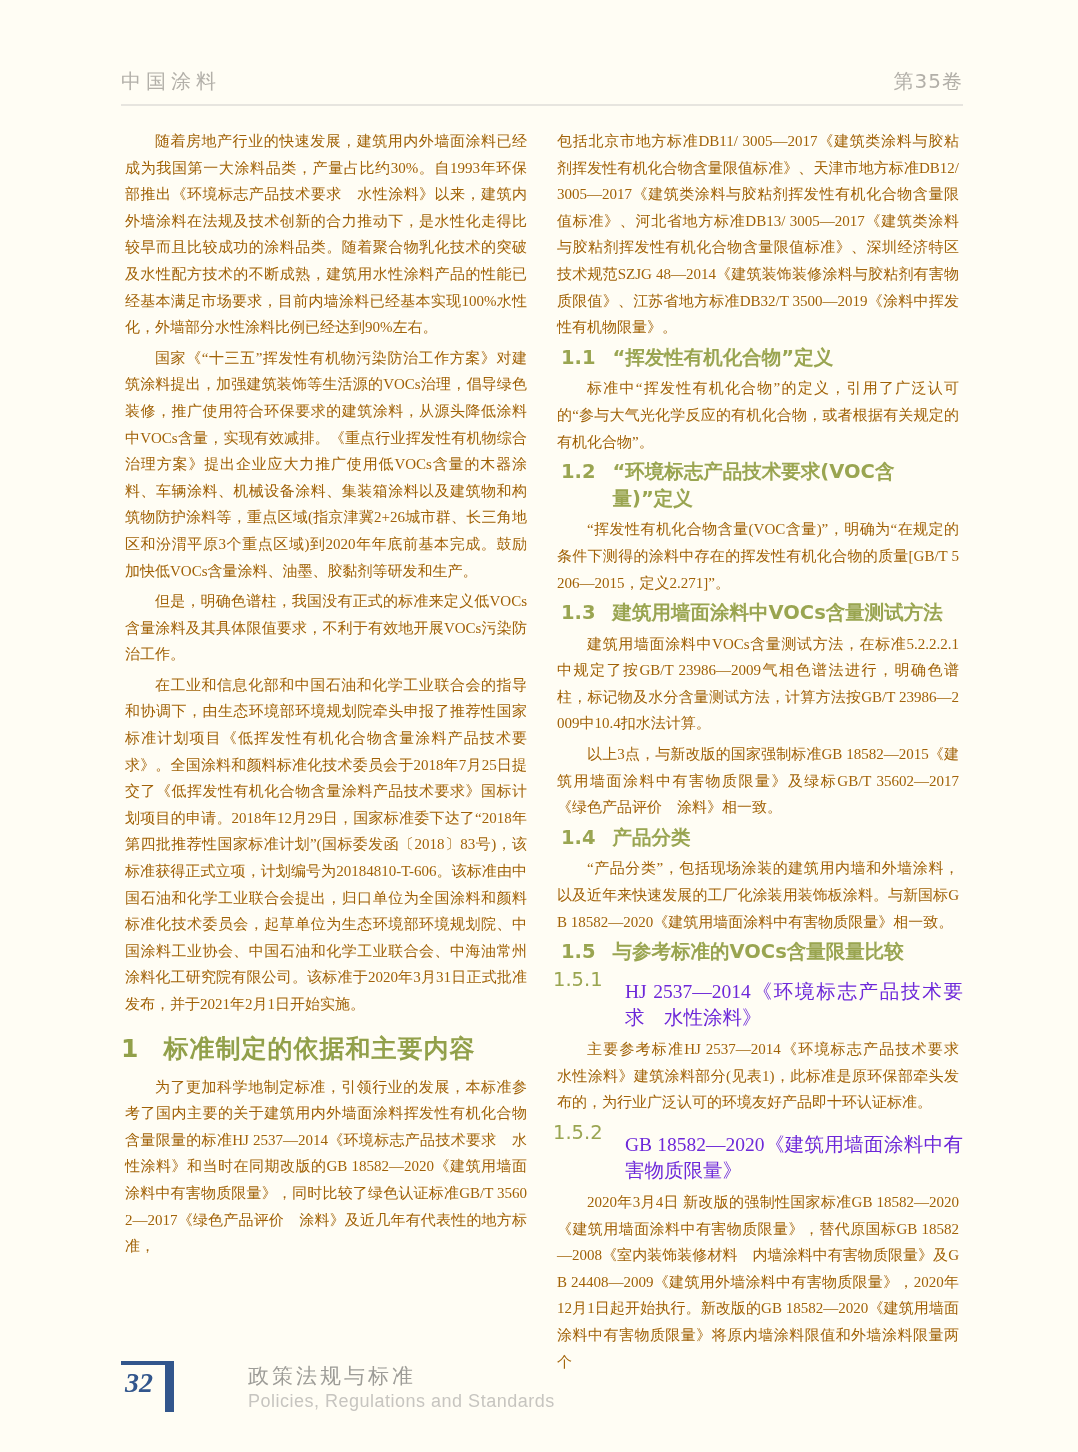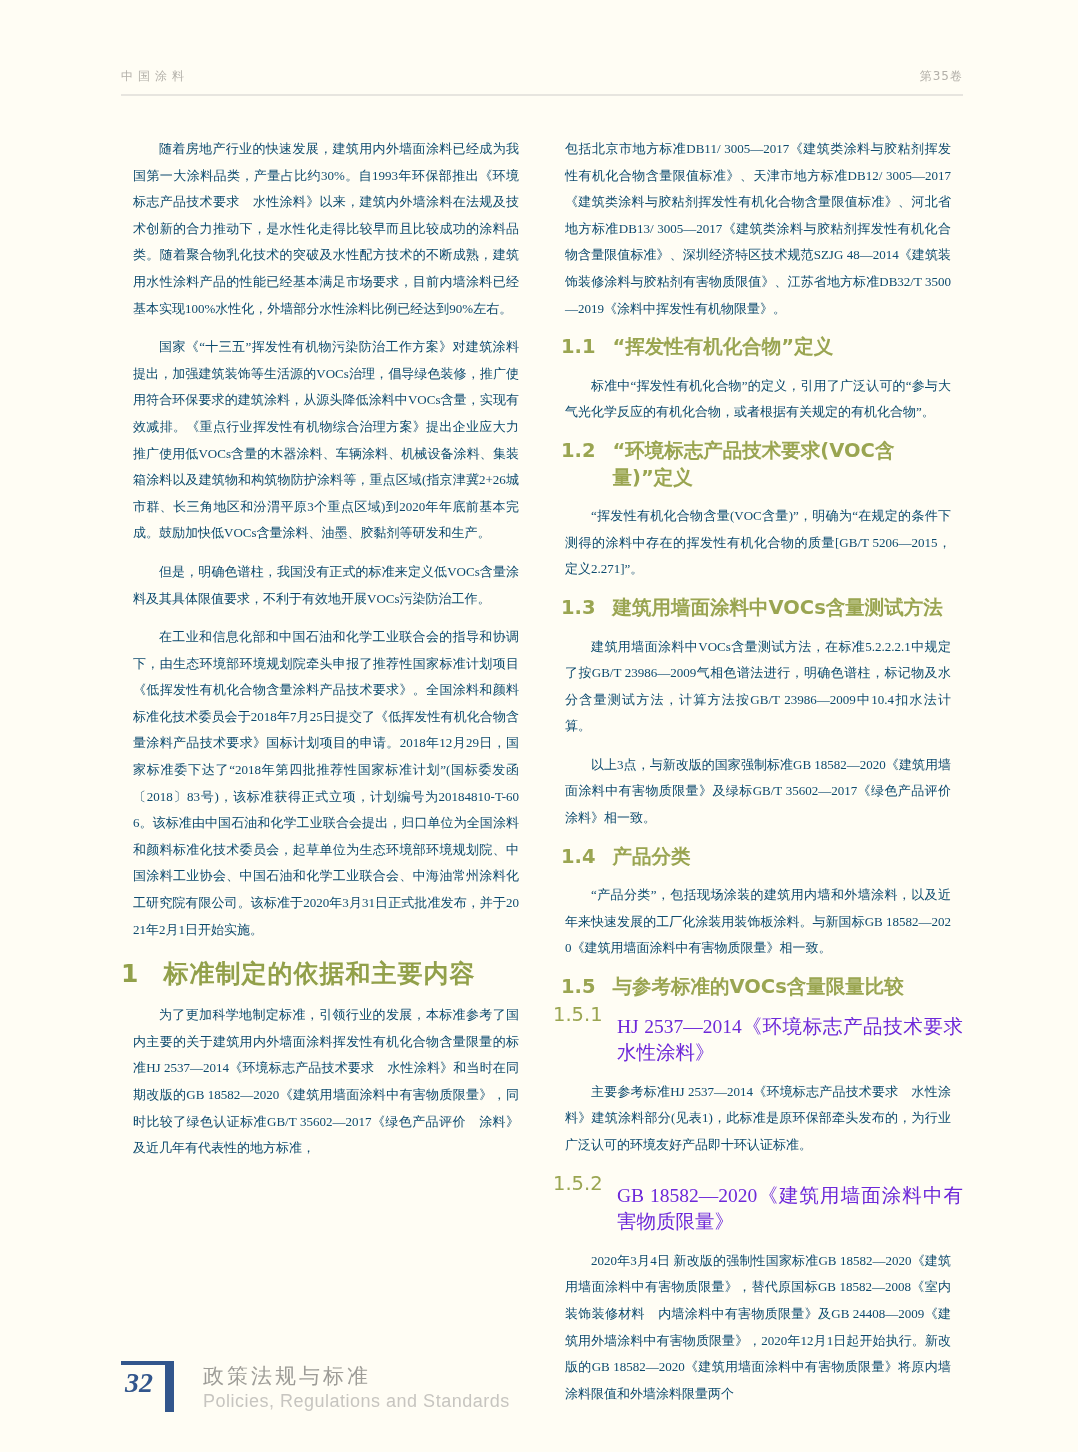--- a/index.html
+++ b/index.html
@@ -15,7 +15,7 @@
     position:absolute;left:121px;width:842px;top:68px;
     display:flex;justify-content:space-between;align-items:flex-end;
     font-family:"DejaVu Sans","Liberation Sans",sans-serif;
-    font-size:12px;color:#b3b0a9;
+    font-size:20px;color:#b3b0a9;
     padding-bottom:9px;border-bottom:2px solid #e7e5df;
   }
   .hdr .journal{letter-spacing:5px;}

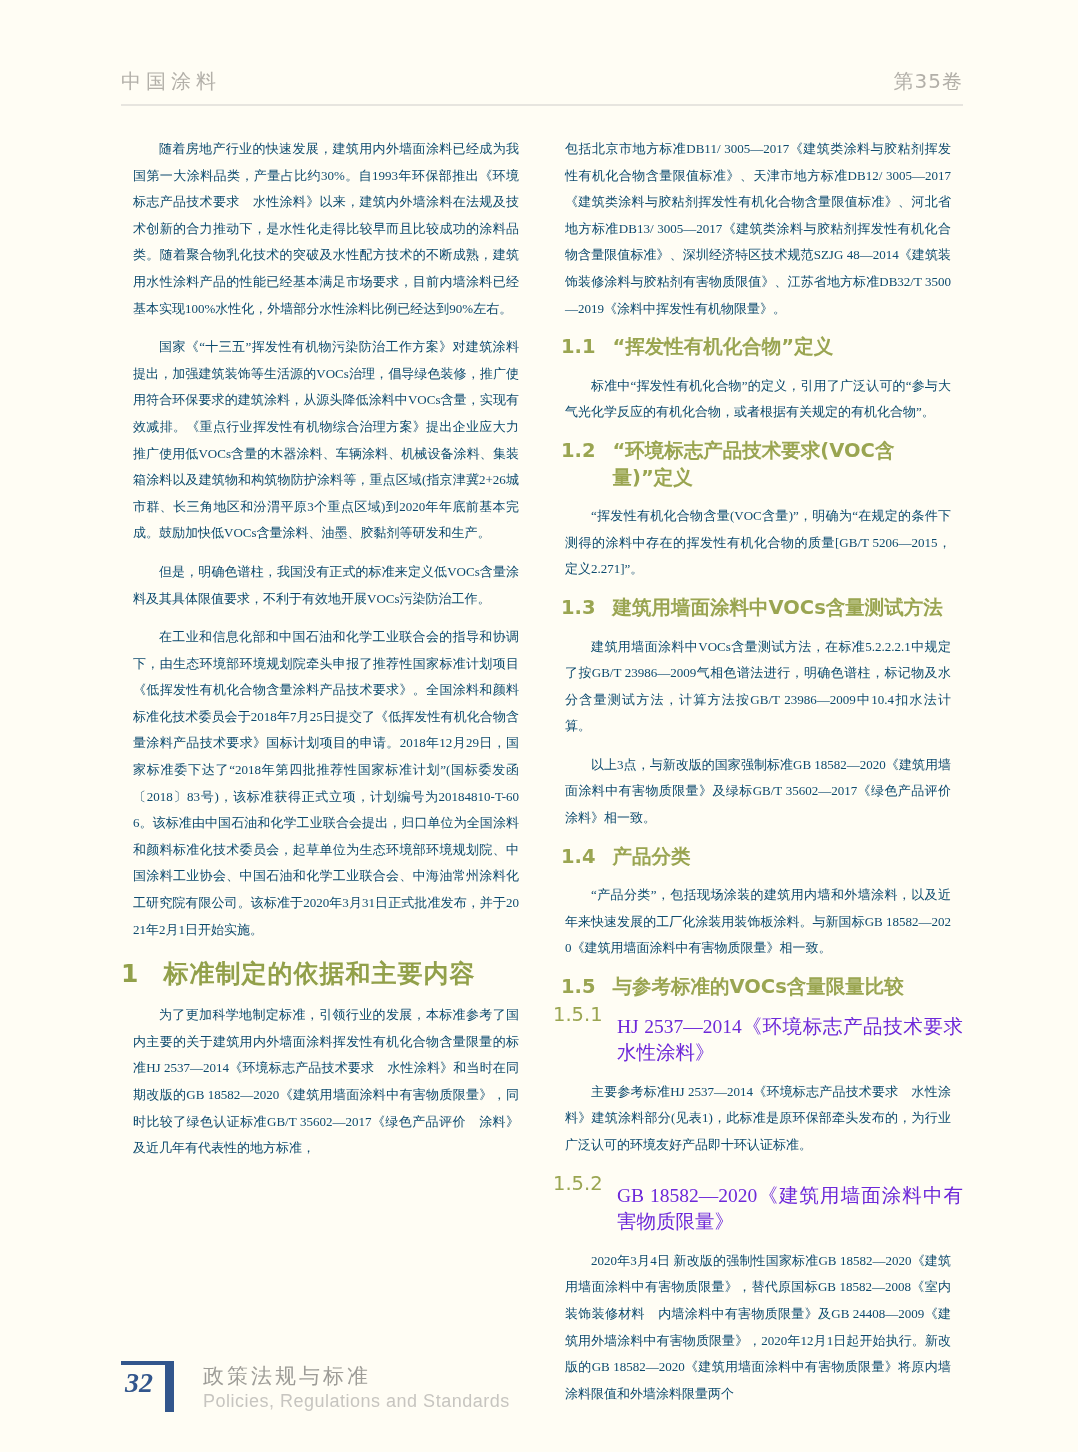--- a/index.html
+++ b/index.html
@@ -29,9 +29,9 @@
   .col{width:410px;}
 
   p.body{
-    margin:12px;
-    font-size:13px;line-height:26.6px;
-    color:#0c4a6e;
+    margin:4px;
+    font-size:15px;line-height:26.6px;
+    color:#a16207;
     text-align:justify;text-justify:inter-character;
     word-break:break-all;
   }

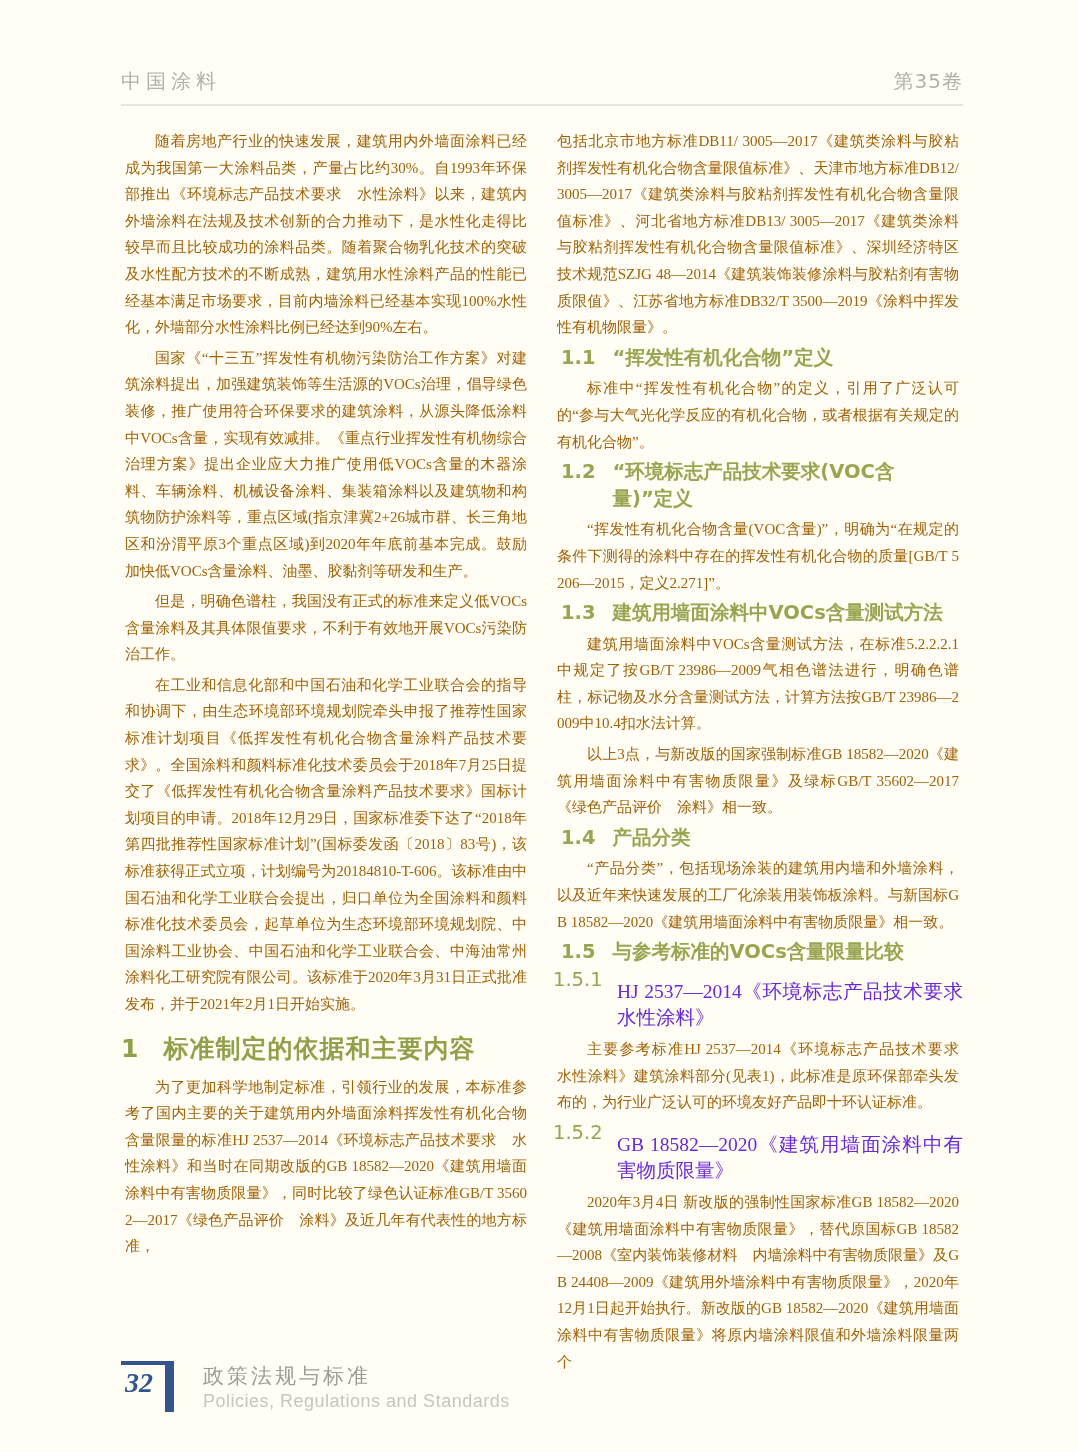--- a/index.html
+++ b/index.html
@@ -141,7 +141,7 @@
         <span class="txt">建筑用墙面涂料中VOCs含量测试方法</span>
       </div>
       <p class="body indent">建筑用墙面涂料中VOCs含量测试方法，在标准5.2.2.2.1中规定了按GB/T 23986—2009气相色谱法进行，明确色谱柱，标记物及水分含量测试方法，计算方法按GB/T 23986—2009中10.4扣水法计算。</p>
-      <p class="body indent">以上3点，与新改版的国家强制标准GB 18582—2020《建筑用墙面涂料中有害物质限量》及绿标GB/T 35602—2017《绿色产品评价　涂料》相一致。</p>
+      <p class="body indent">以上3点，与新改版的国家强制标准GB 18582—2015《建筑用墙面涂料中有害物质限量》及绿标GB/T 35602—2017《绿色产品评价　涂料》相一致。</p>
 
       <div class="h2">
         <span class="num">1.4</span>

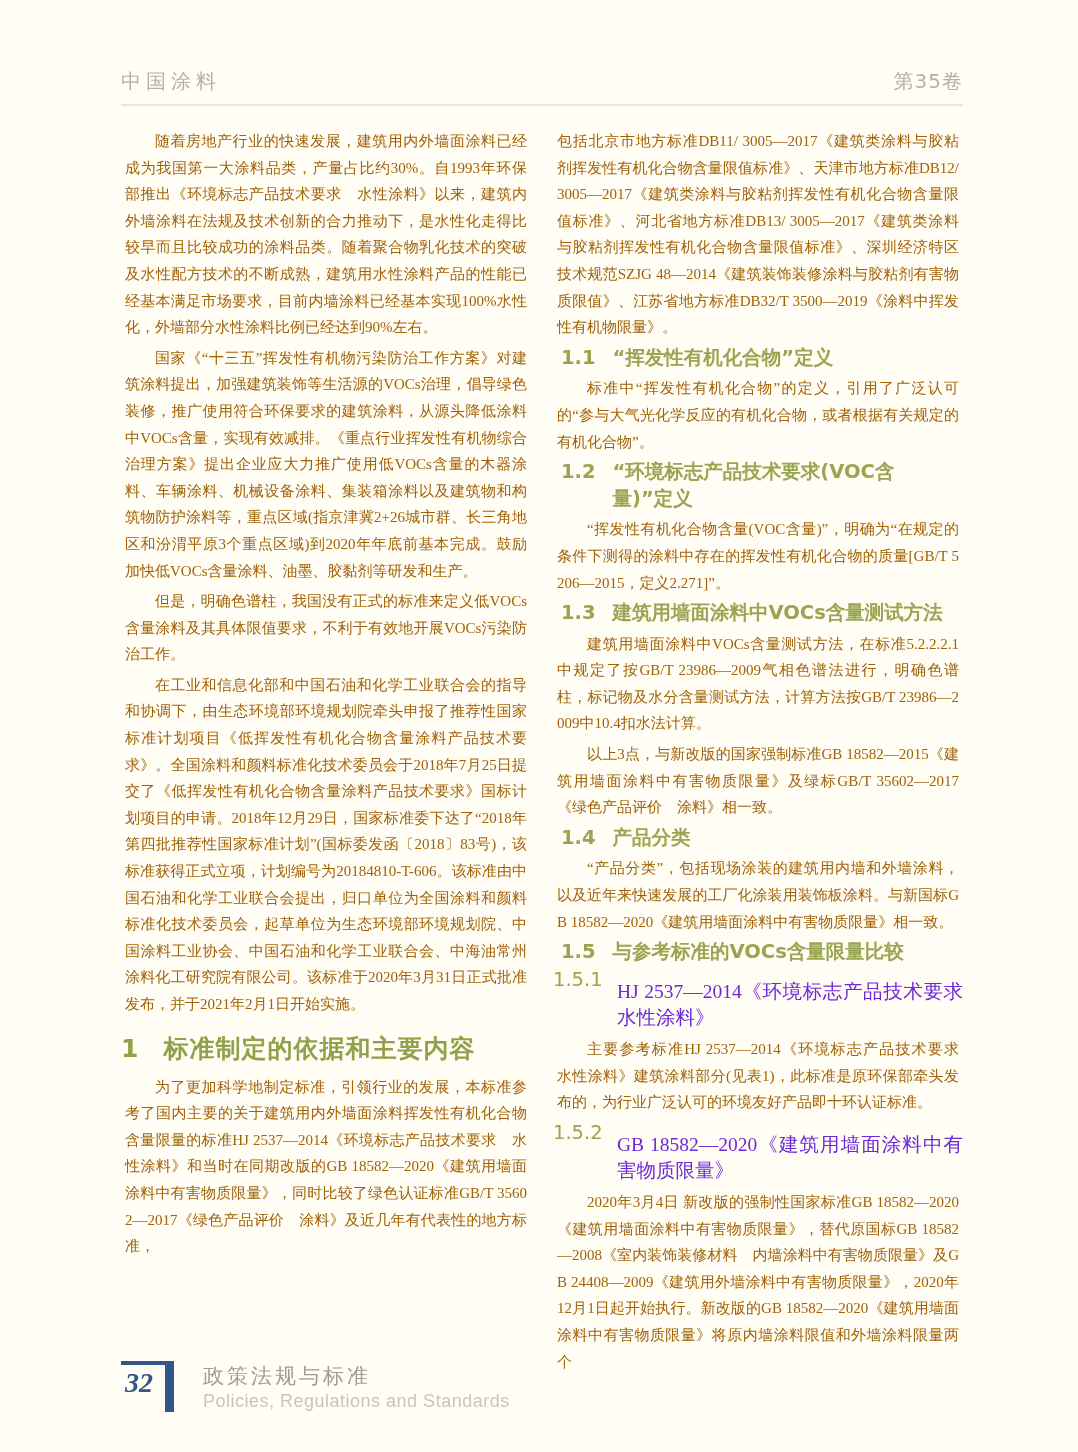--- a/index.html
+++ b/index.html
@@ -60,7 +60,7 @@
   
   .h3{
     display:flex;margin:1px 0;
-    font-size:19.5px;line-height:26.6px;
+    font-size:19.5px;line-height:26.6px;gap:8px;
   }
   .h3 .num{
     flex:0 0 auto;width:48px;margin-right:16px;

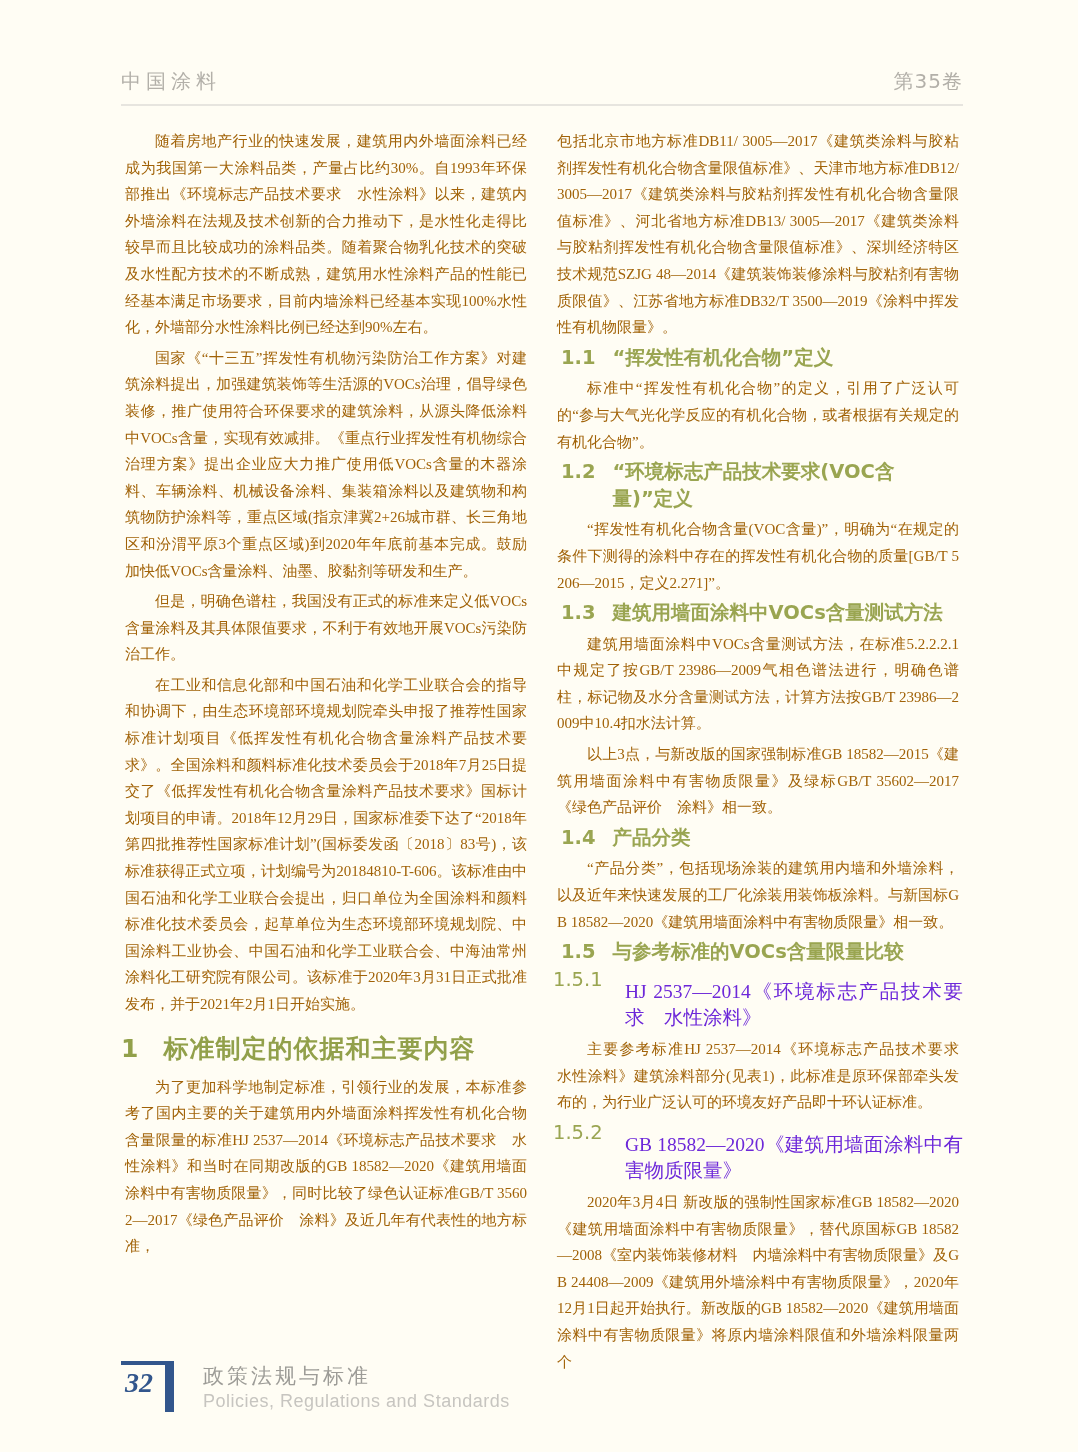--- a/index.html
+++ b/index.html
@@ -72,7 +72,7 @@
   
   .ftr{
     position:absolute;left:121px;top:1361px;
-    display:flex;align-items:flex-start;
+    display:flex;align-items:flex-start;gap:45px;
   }
   .pnbox{
     border-top:4px solid #32568c;

